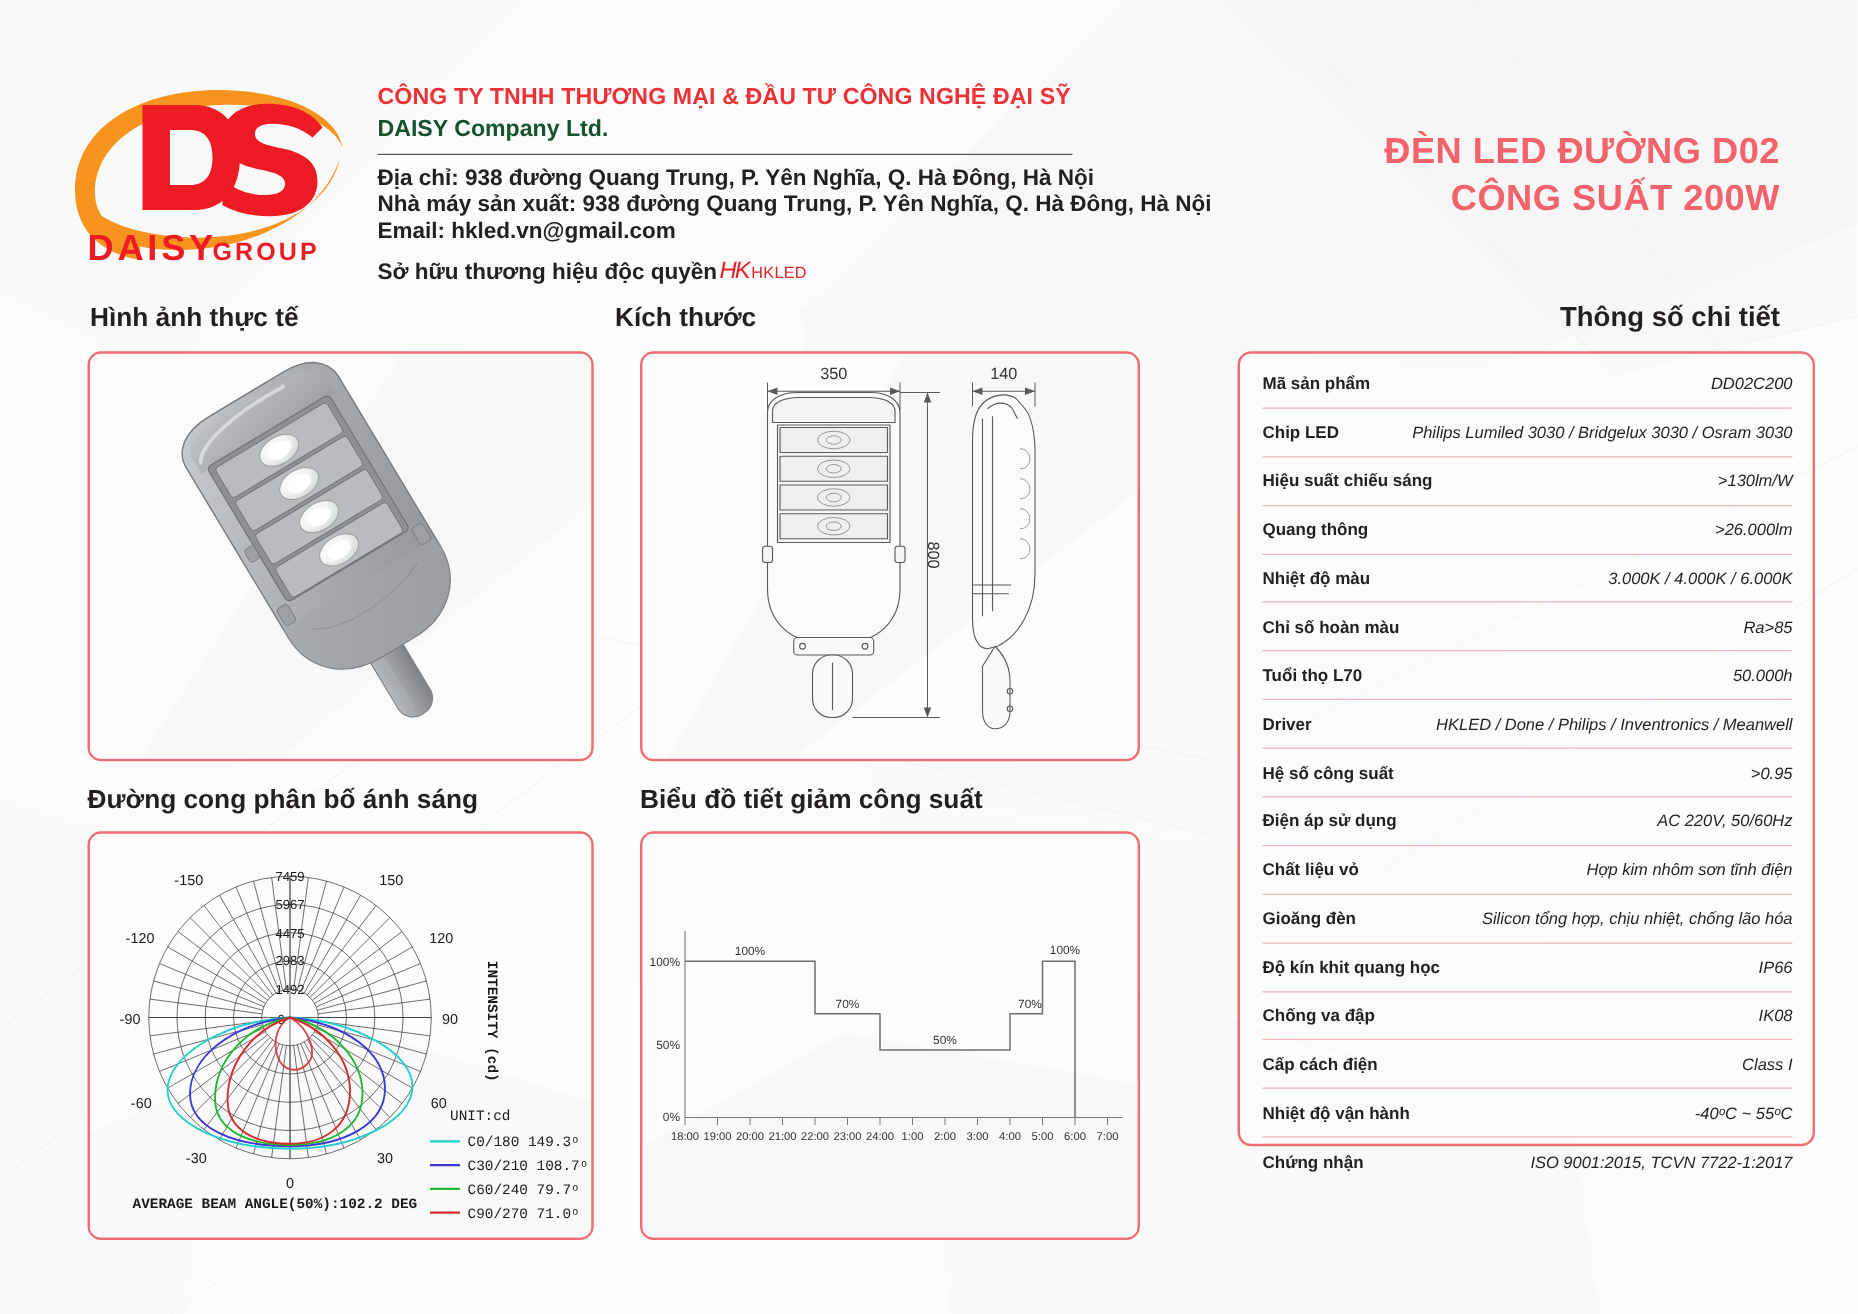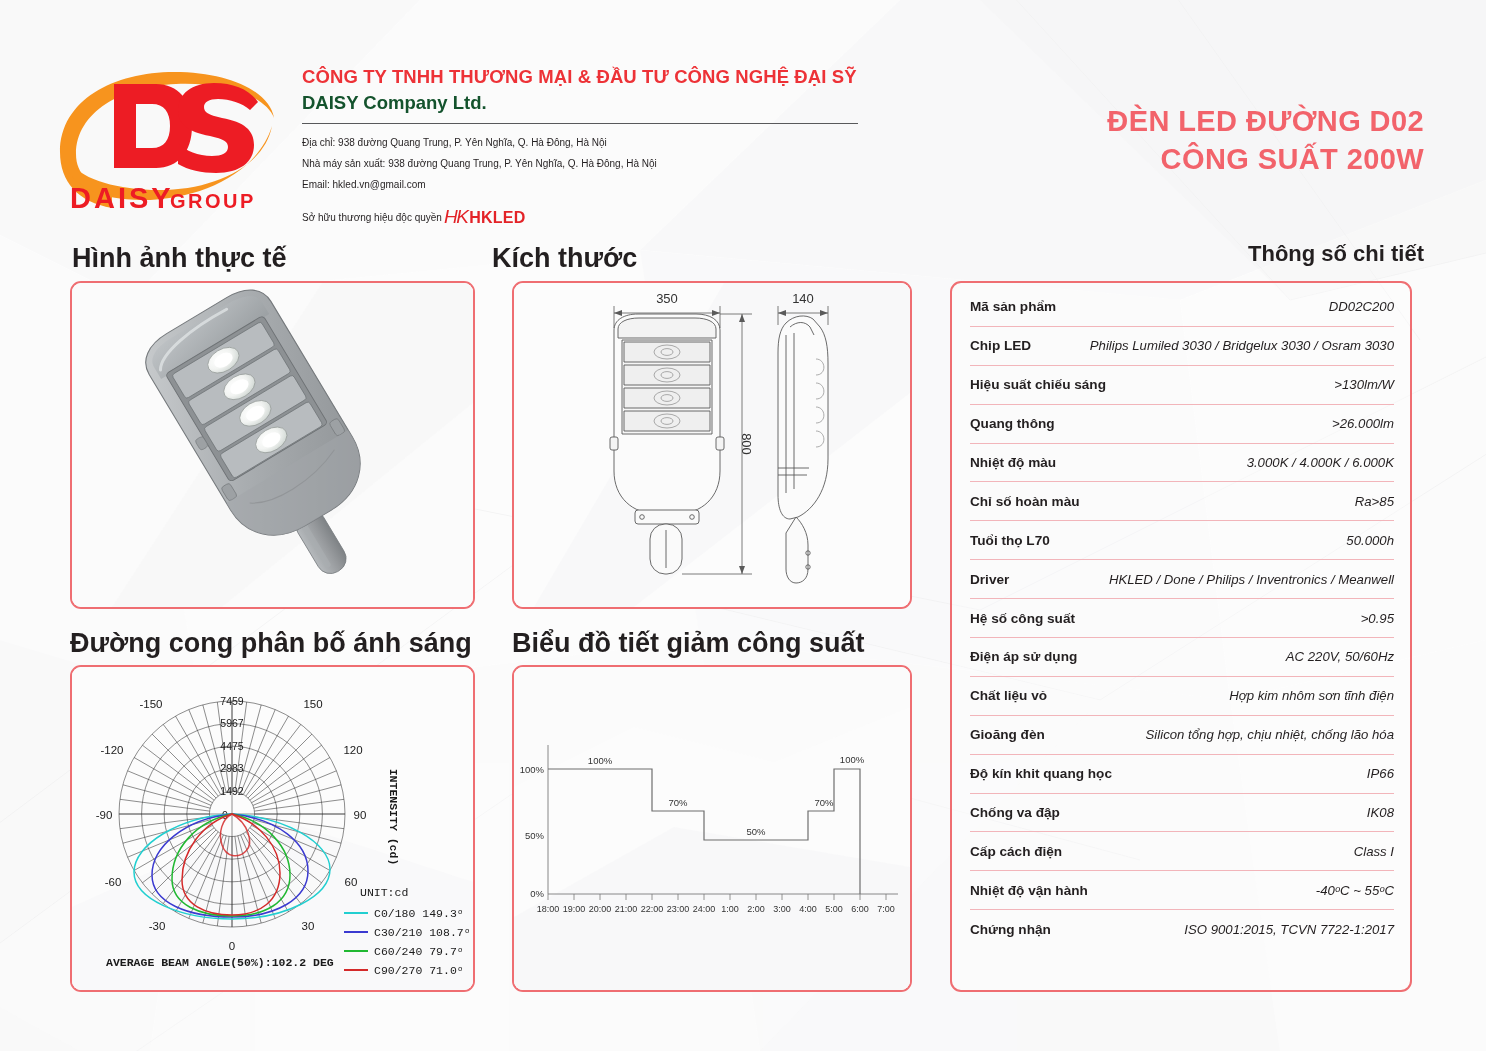--- a/index.html
+++ b/index.html
@@ -27,7 +27,7 @@
   }
   .co-name-en { font-size: 18.5px; font-weight: bold; color: #14532d; margin-top: 4px; }
   .hr-red { width: 556px; height: 1px; background: #58595b; margin: 9px 0 8px 0; }
-  .addr-line { font-size: 10px; font-weight: normal; color: #231f20; line-height: 21px; white-space: nowrap; }
+  .addr-line { font-size: 18px; font-weight: bold; color: #231f20; line-height: 21px; white-space: nowrap; }
   .brand-row { display: flex; align-items: center; gap: 2px; margin-top: 11px; }
   .hkled-logo { display: flex; align-items: baseline; gap: 2px; }
   .hk-mark { font-size: 19px; font-weight: normal; color: #e32227; font-style: italic; letter-spacing: -1.5px; }

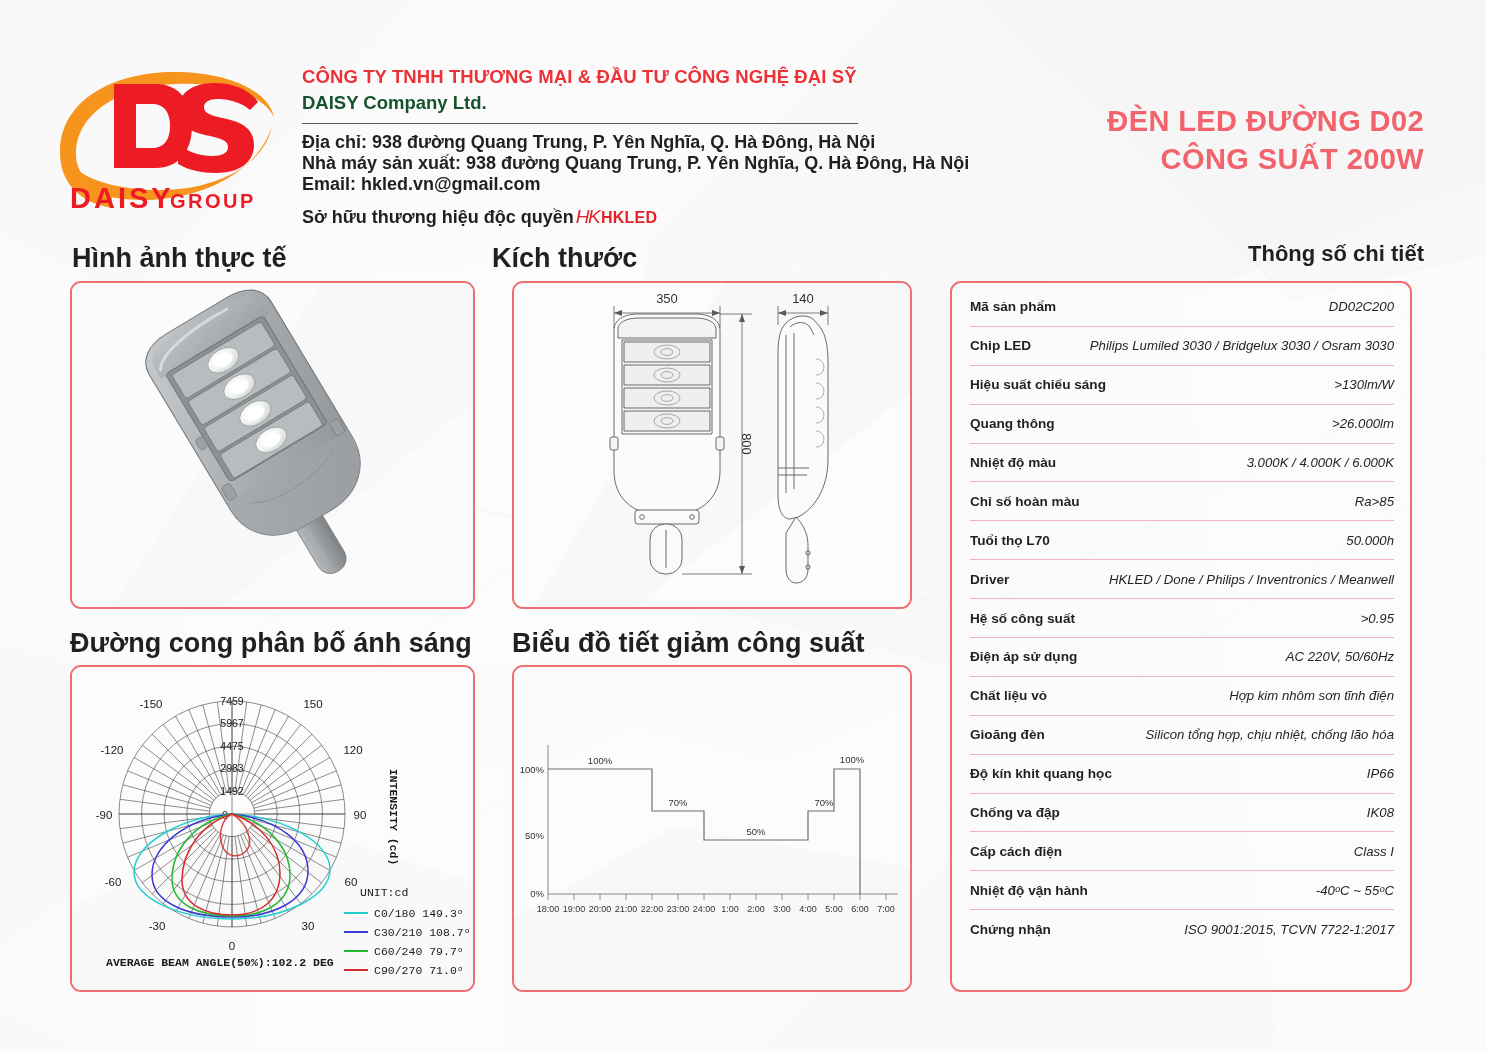--- a/index.html
+++ b/index.html
@@ -31,7 +31,7 @@
   .brand-row { display: flex; align-items: center; gap: 2px; margin-top: 11px; }
   .hkled-logo { display: flex; align-items: baseline; gap: 2px; }
   .hk-mark { font-size: 19px; font-weight: normal; color: #e32227; font-style: italic; letter-spacing: -1.5px; }
-  .hk-word { font-size: 16px; font-weight: bold; color: #e32227; letter-spacing: .2px; }
+  .hk-word { font-size: 13px; font-weight: normal; color: #e32227; letter-spacing: .2px; }
 
   
   .product-title { position: absolute; right: 62px; top: 102px; text-align: right; }

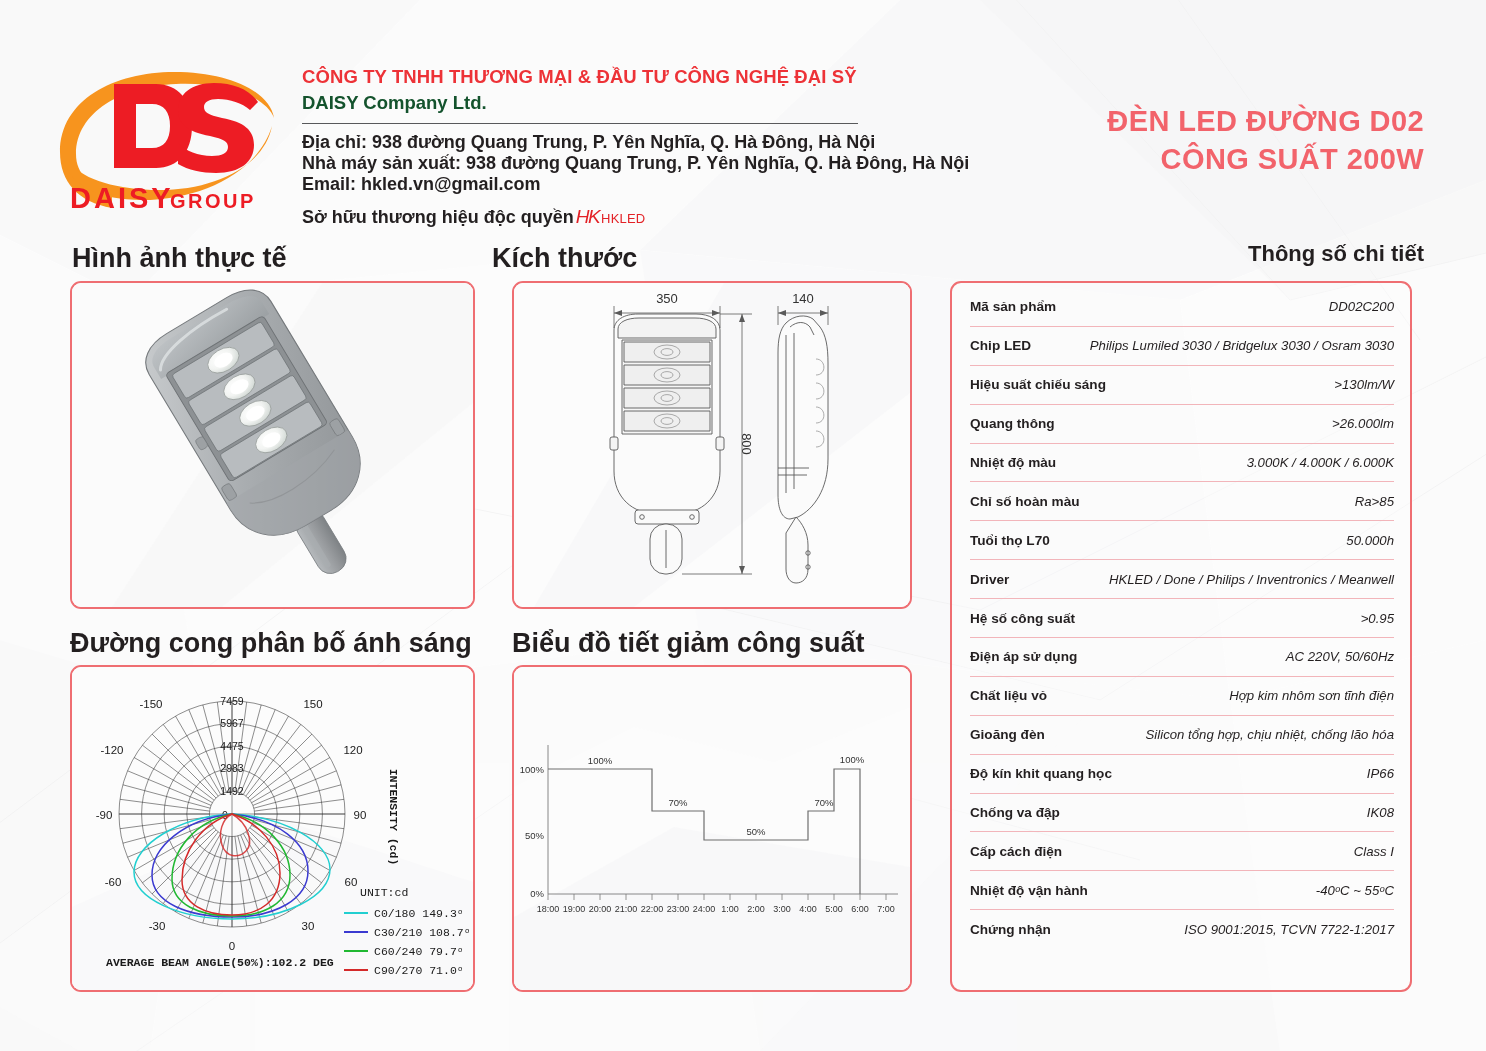--- a/index.html
+++ b/index.html
@@ -40,7 +40,7 @@
   }
 
   
-  .sec-head { position: absolute; font-size: 27px; font-weight: bold; color: #231f20; }
+  .sec-head { position: absolute; font-size: 21px; font-weight: bold; color: #231f20; }
   #h-photo { left: 72px; top: 243px; }
   #h-dim   { left: 492px; top: 243px; }
   #h-curve { left: 70px; top: 628px; }

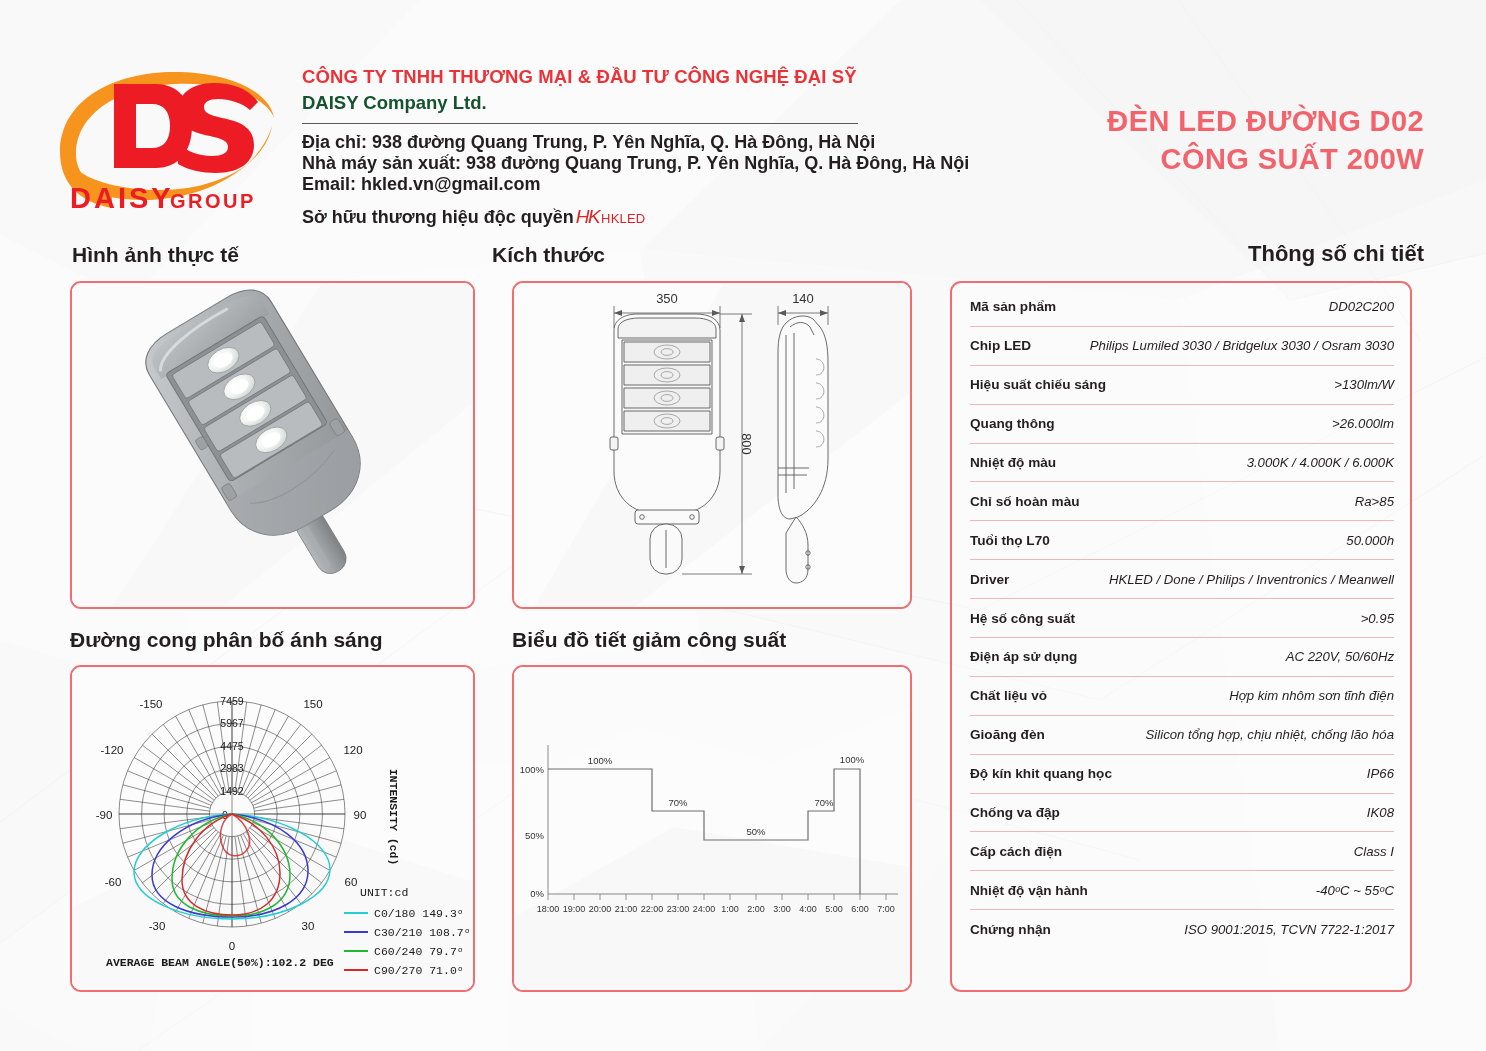--- a/index.html
+++ b/index.html
@@ -56,7 +56,7 @@
   #panel-dim   { left: 512px; top: 281px; width: 400px; height: 328px; }
   #panel-curve { left: 70px;  top: 665px; width: 405px; height: 327px; }
   #panel-pow   { left: 512px; top: 665px; width: 400px; height: 327px; }
-  #panel-spec  { left: 950px; top: 281px; width: 462px; height: 711px; }
+  #panel-spec  { left: 990px; top: 281px; width: 462px; height: 636px; }
 
   .panel-inner { position: absolute; inset: 0; overflow: hidden; border-radius: 9px; }
 

